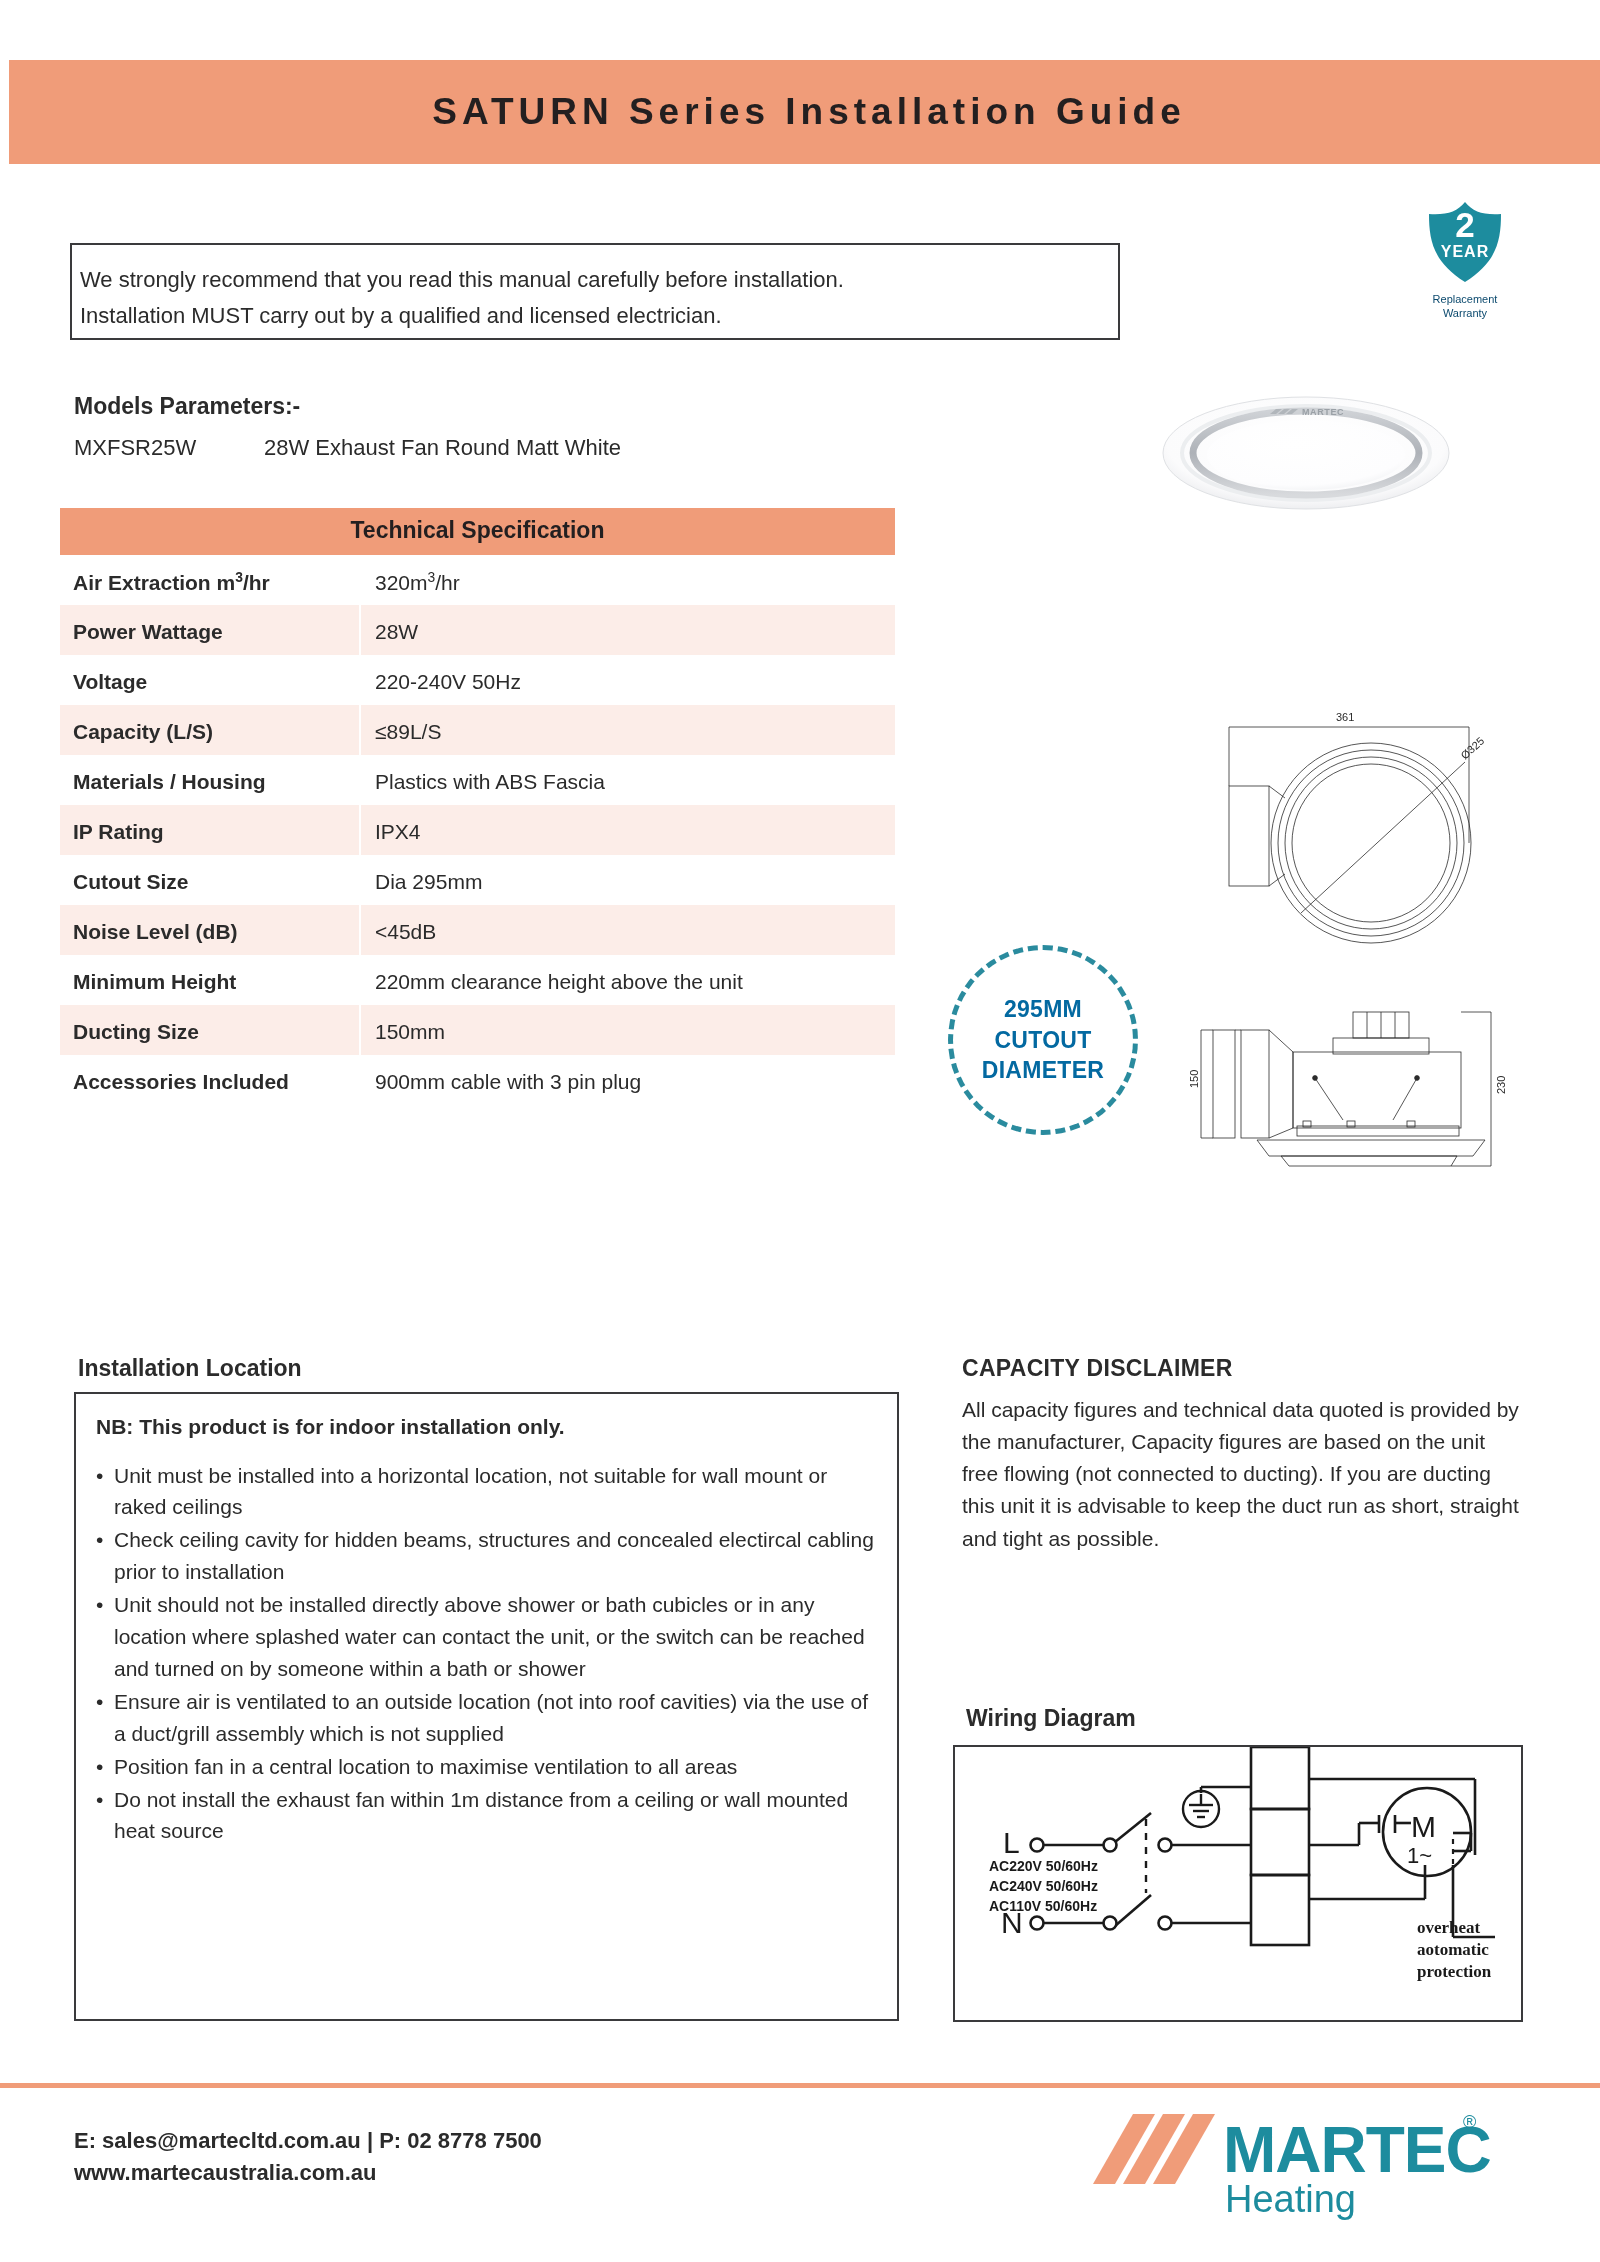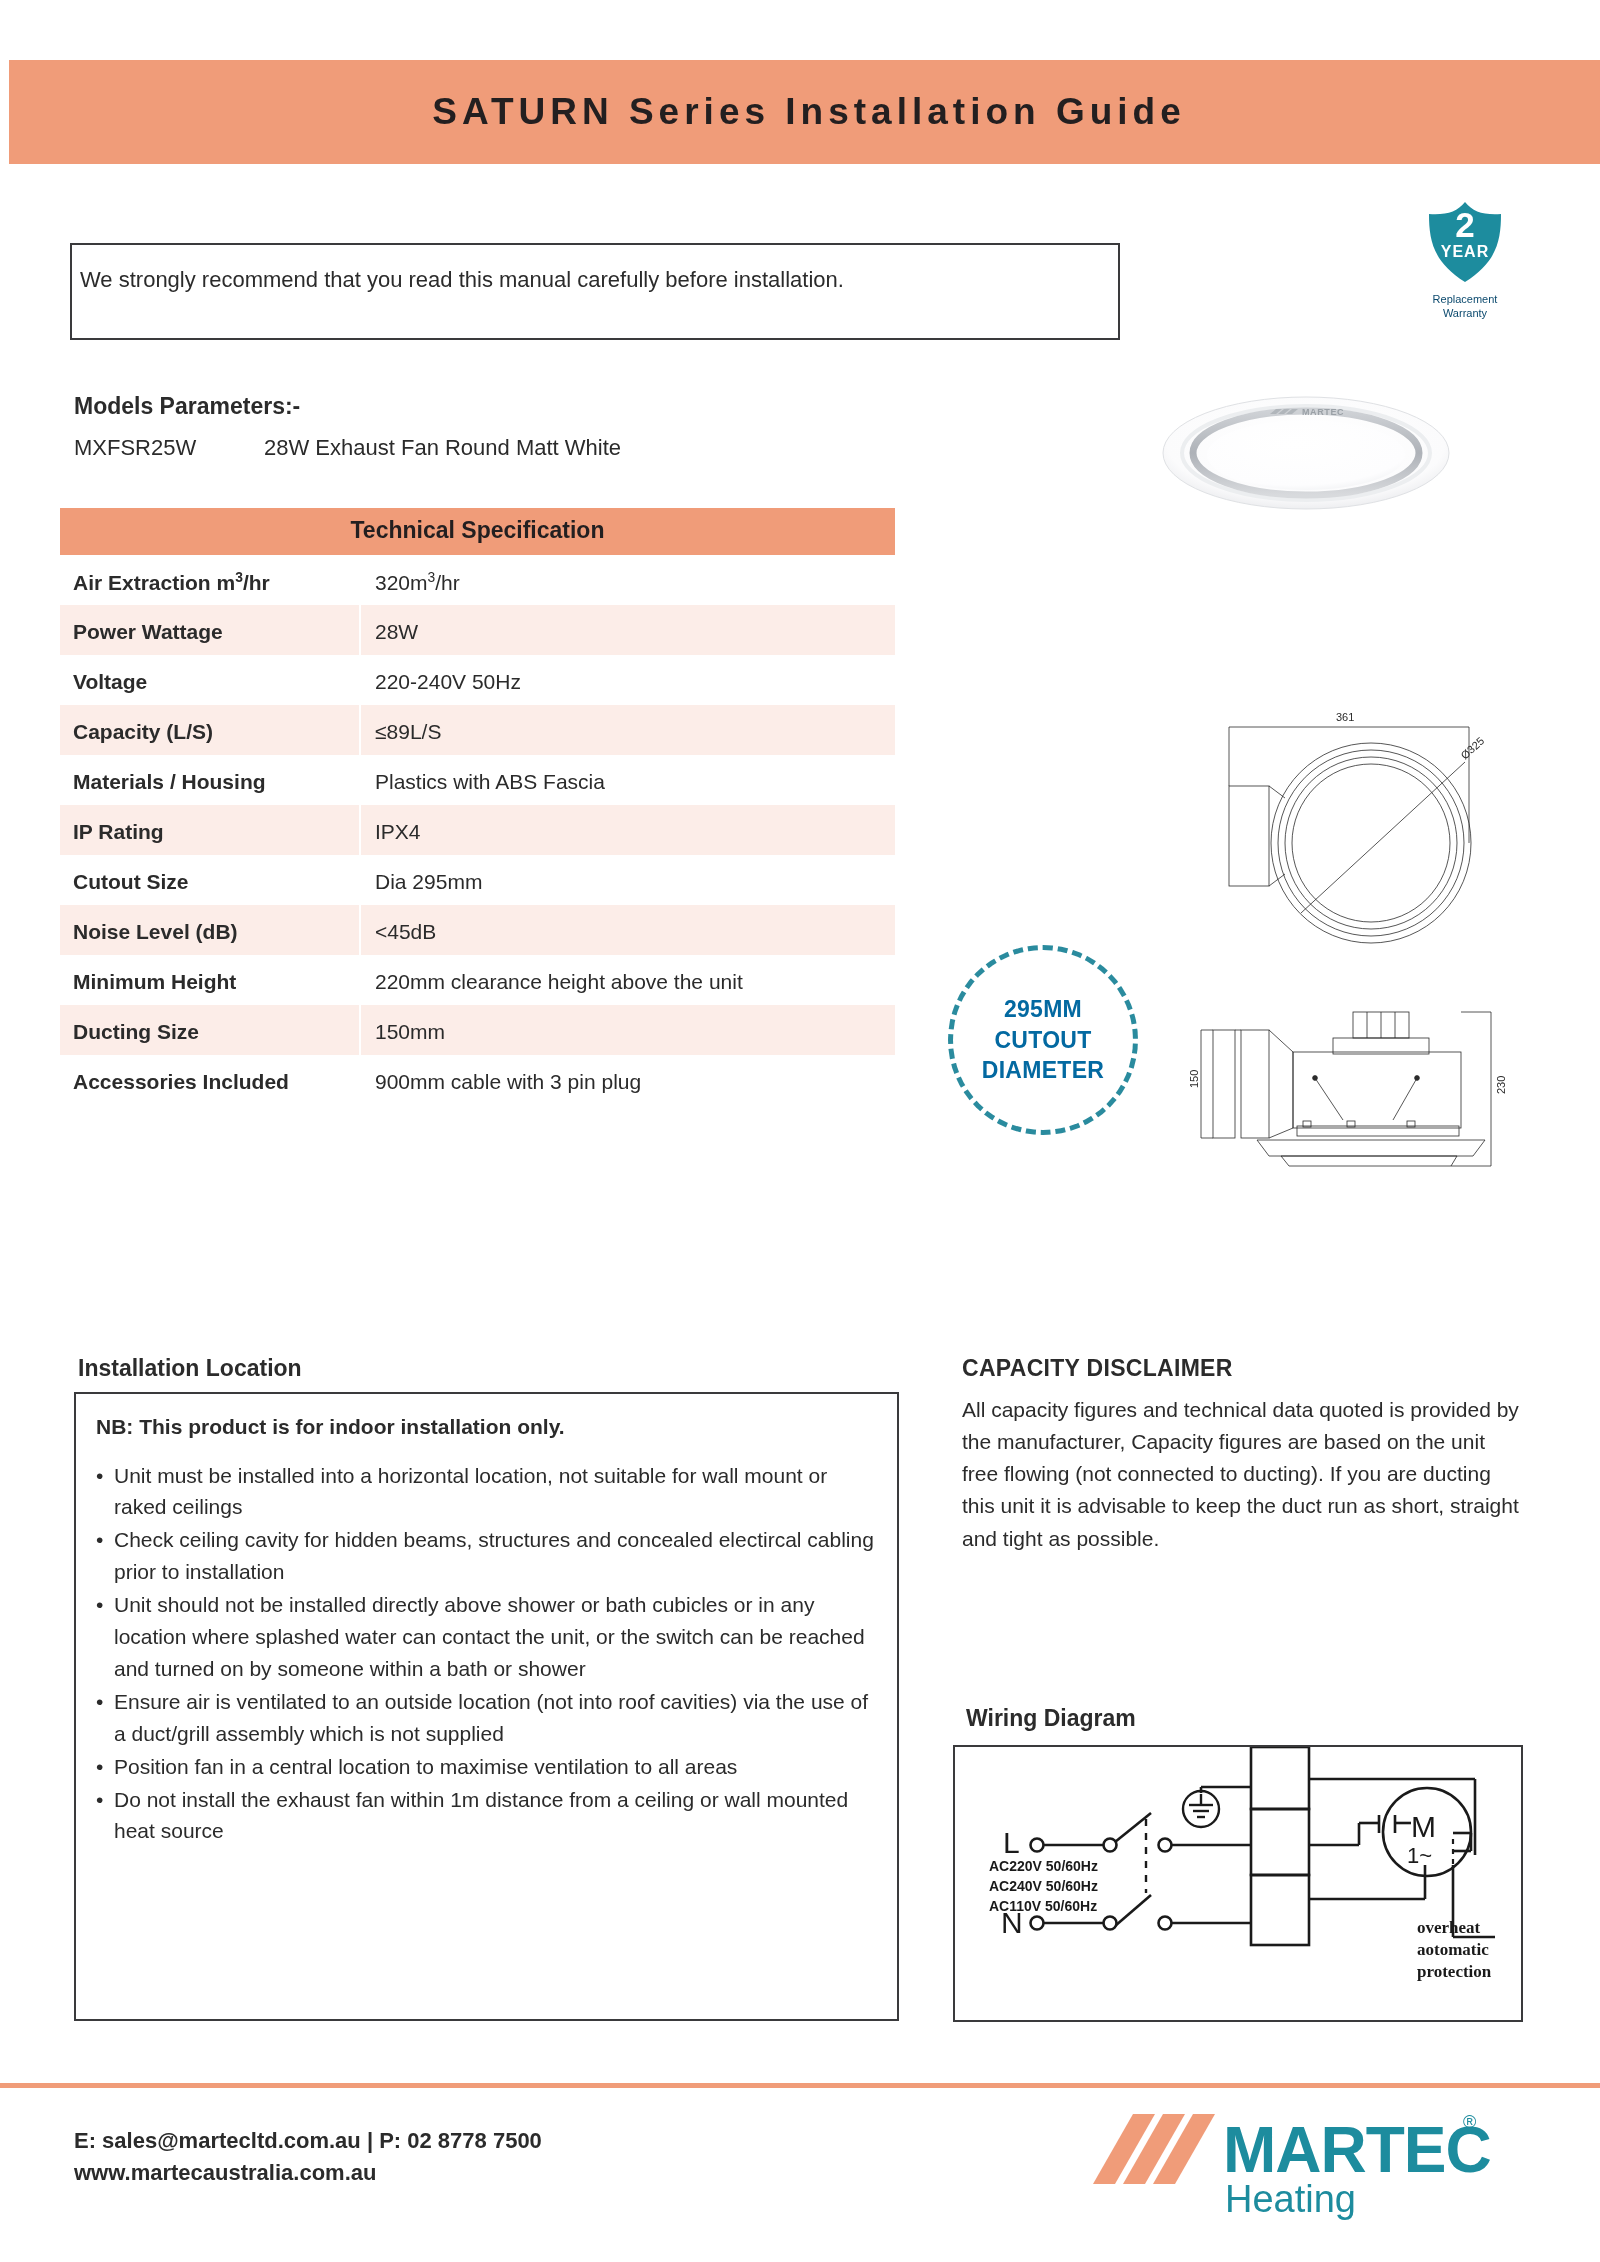--- a/index.html
+++ b/index.html
@@ -274,6 +274,7 @@
 
 <div class="recommend-box">
   <p>We strongly recommend that you read this manual carefully before installation.</p>
+  <p>Installation MUST carry out by a qualified and licensed electrician.</p>
 </div>
 
 <div class="models-head">Models Parameters:-</div>

